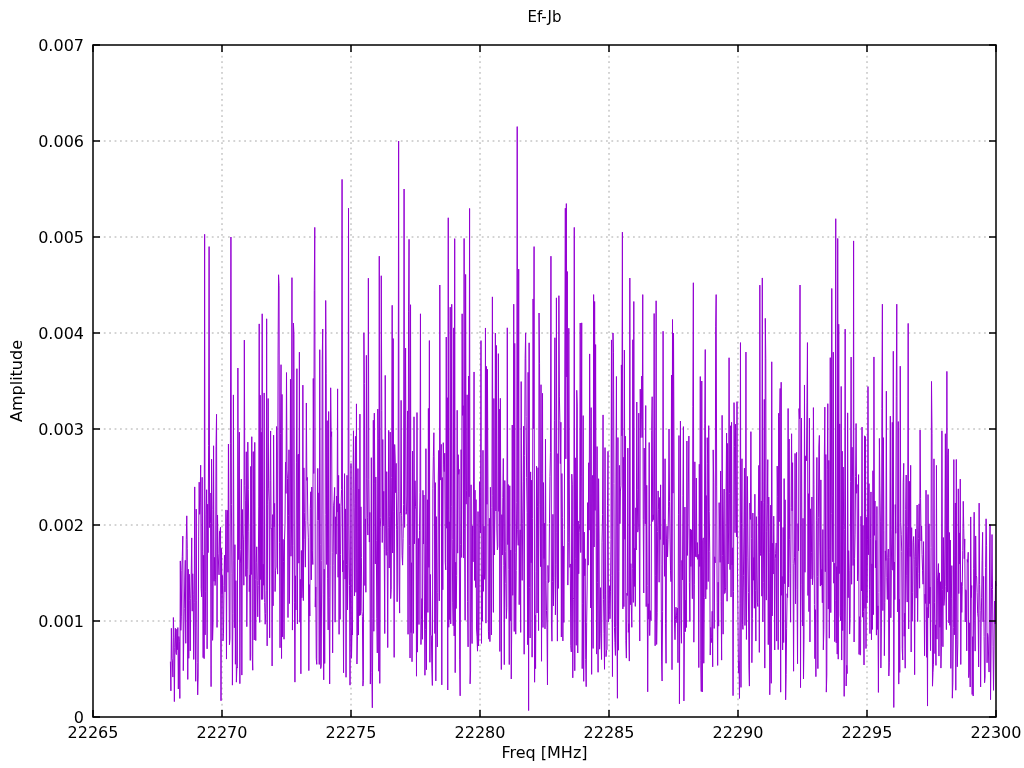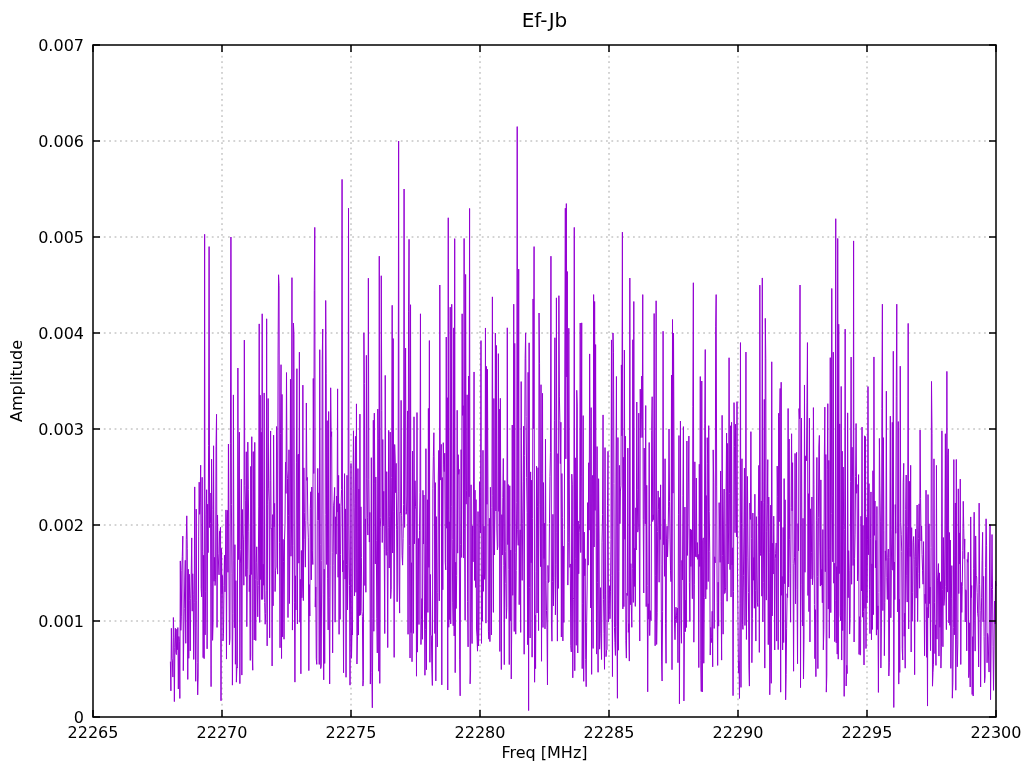--- a/index.html
+++ b/index.html
@@ -6,7 +6,7 @@
   body{width:1024px;height:768px;position:relative;overflow:hidden;
        font-family:"DejaVu Sans","Liberation Sans",sans-serif;color:#000;}
   .chart-title{position:absolute;left:93px;top:8px;width:903px;text-align:center;
-       font-size:20px;}
+       font-size:15px;}
   .x-label{position:absolute;left:93px;top:743px;width:903px;text-align:center;
        font-size:16px;}
   .y-label{position:absolute;left:16px;top:381px;white-space:nowrap;

